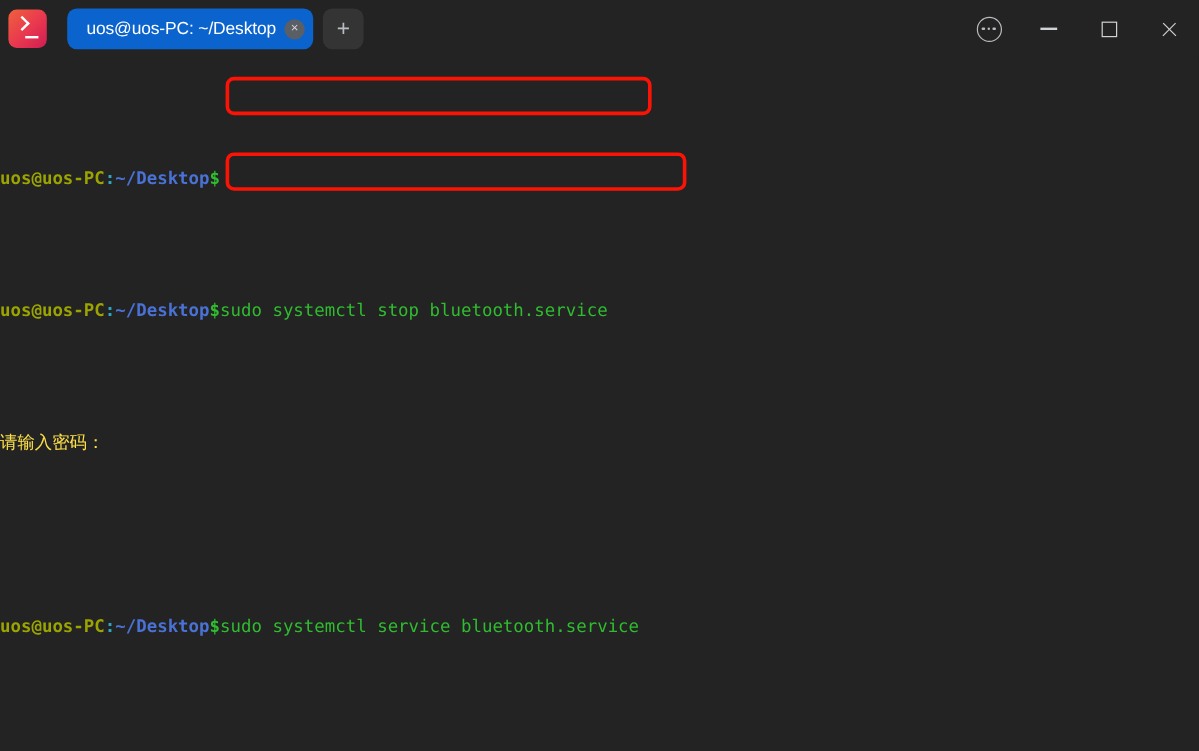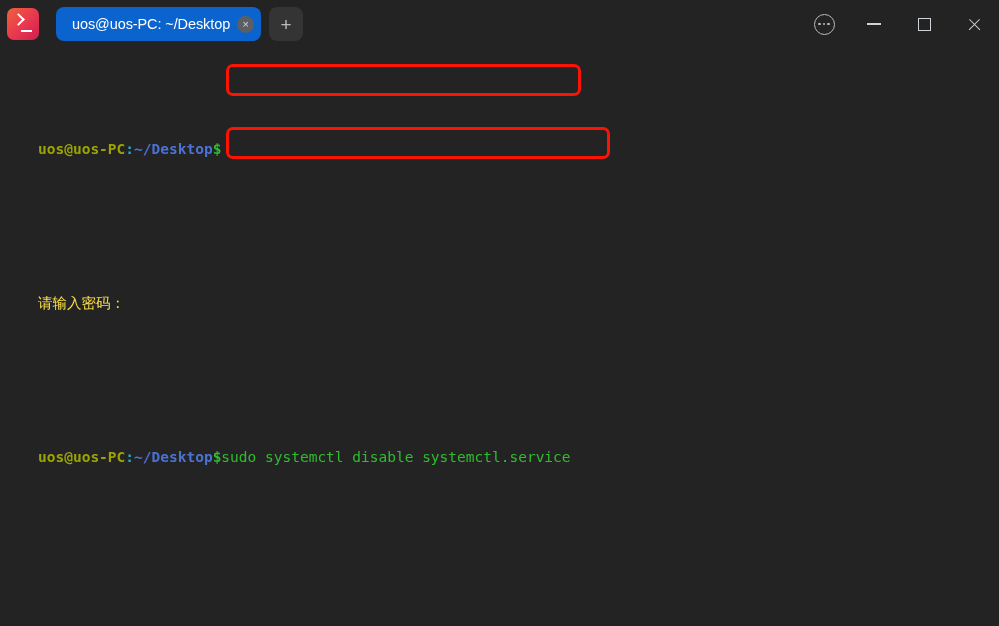--- a/index.html
+++ b/index.html
@@ -144,7 +144,6 @@
     position: relative;
     padding: 2px 0 0 0;
     overflow: hidden;
-    margin-left: 38px;
   }
 
   .term-lines {

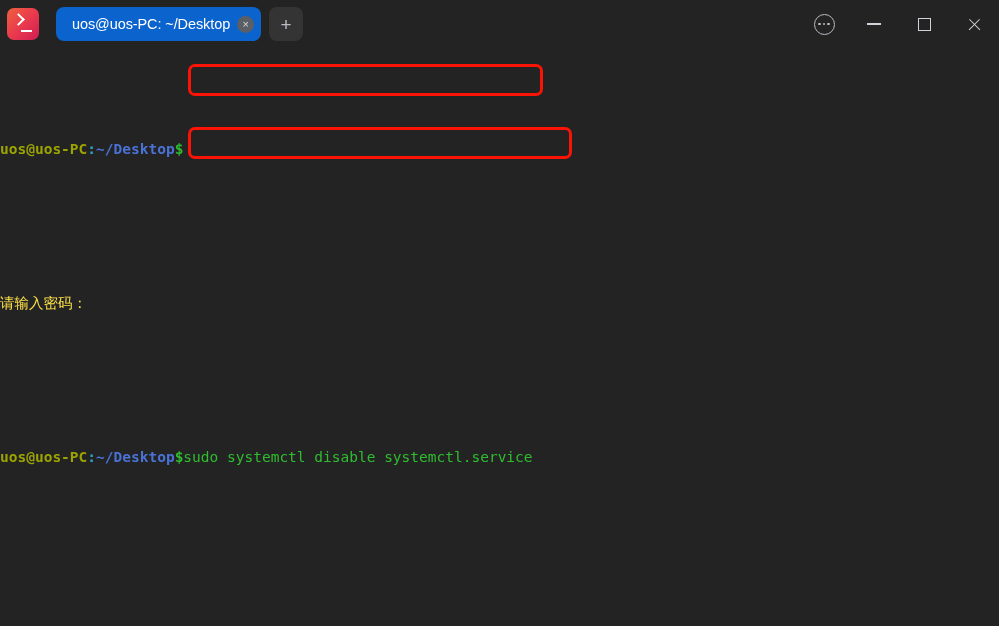--- a/index.html
+++ b/index.html
@@ -224,6 +224,7 @@
       <div class="line"><span class="c-user">uos@uos-PC</span><span class="c-colon">:</span><span class="c-path">~/Desktop</span><span class="c-dollar">$</span></div>
 
       
+      <div class="line"><span class="c-user">uos@uos-PC</span><span class="c-colon">:</span><span class="c-path">~/Desktop</span><span class="c-dollar">$</span><span class="c-cmd">sudo systemctl stop bluetooth.service</span></div>
 
       
       <div class="line"><span class="c-cn">请输入密码：</span></div>

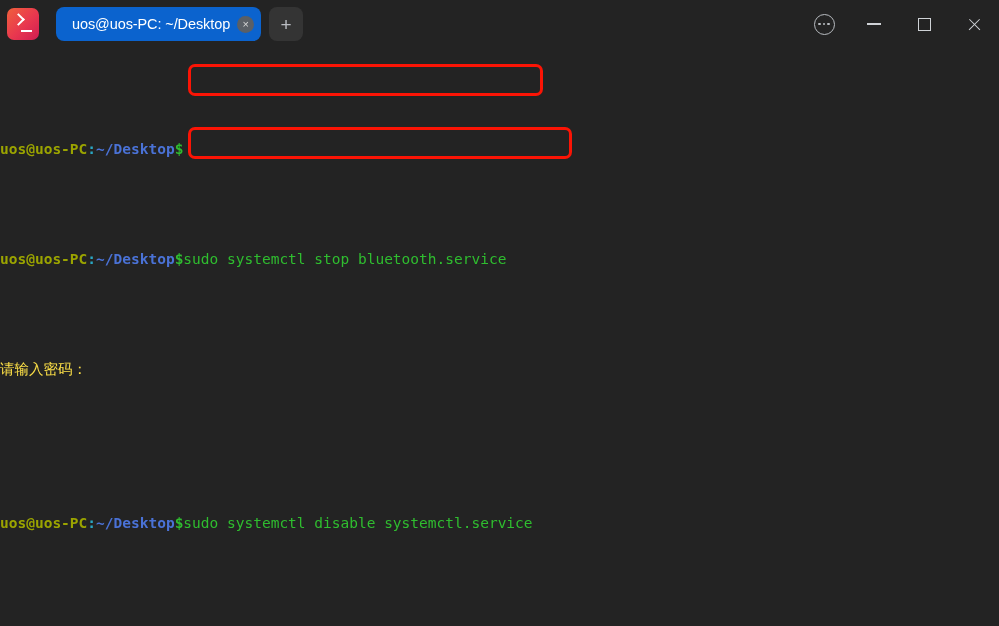--- a/index.html
+++ b/index.html
@@ -232,7 +232,7 @@
       
 
       
-      <div class="line"><span class="c-user">uos@uos-PC</span><span class="c-colon">:</span><span class="c-path">~/Desktop</span><span class="c-dollar">$</span><span class="c-cmd">sudo systemctl disable systemctl.service</span></div>
+      <div class="line"><span class="c-user">uos@uos-PC</span><span class="c-colon">:</span><span class="c-path">~/Desktop</span><span class="c-dollar">$</span><span class="c-cmd">sudo systemctl service bluetooth.service</span></div>
 
       
       

